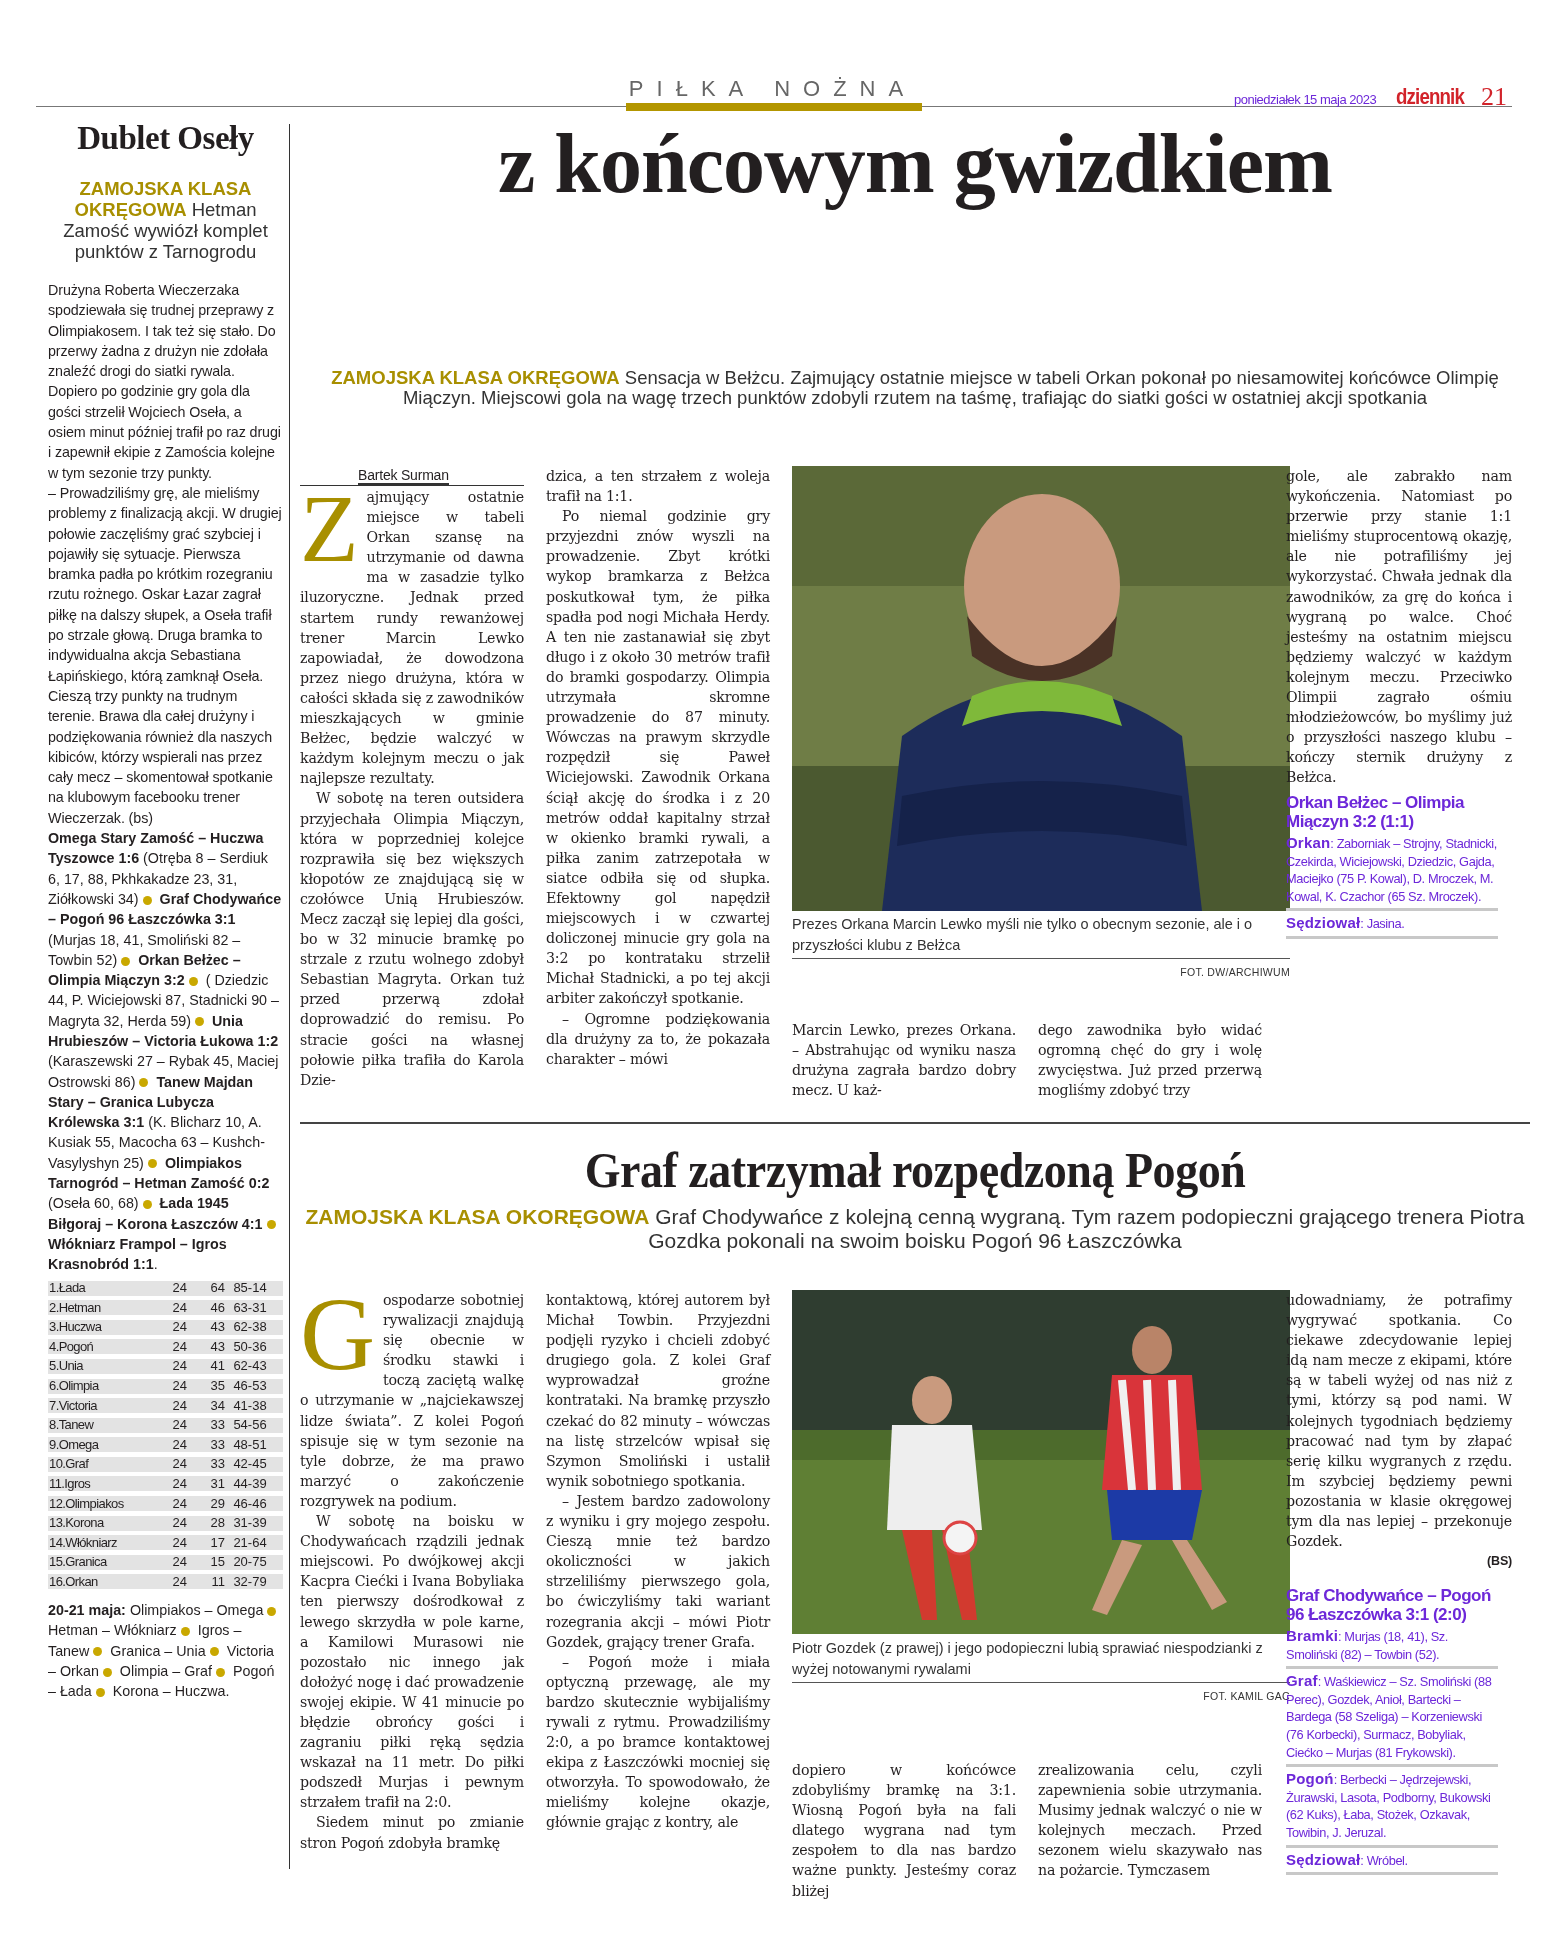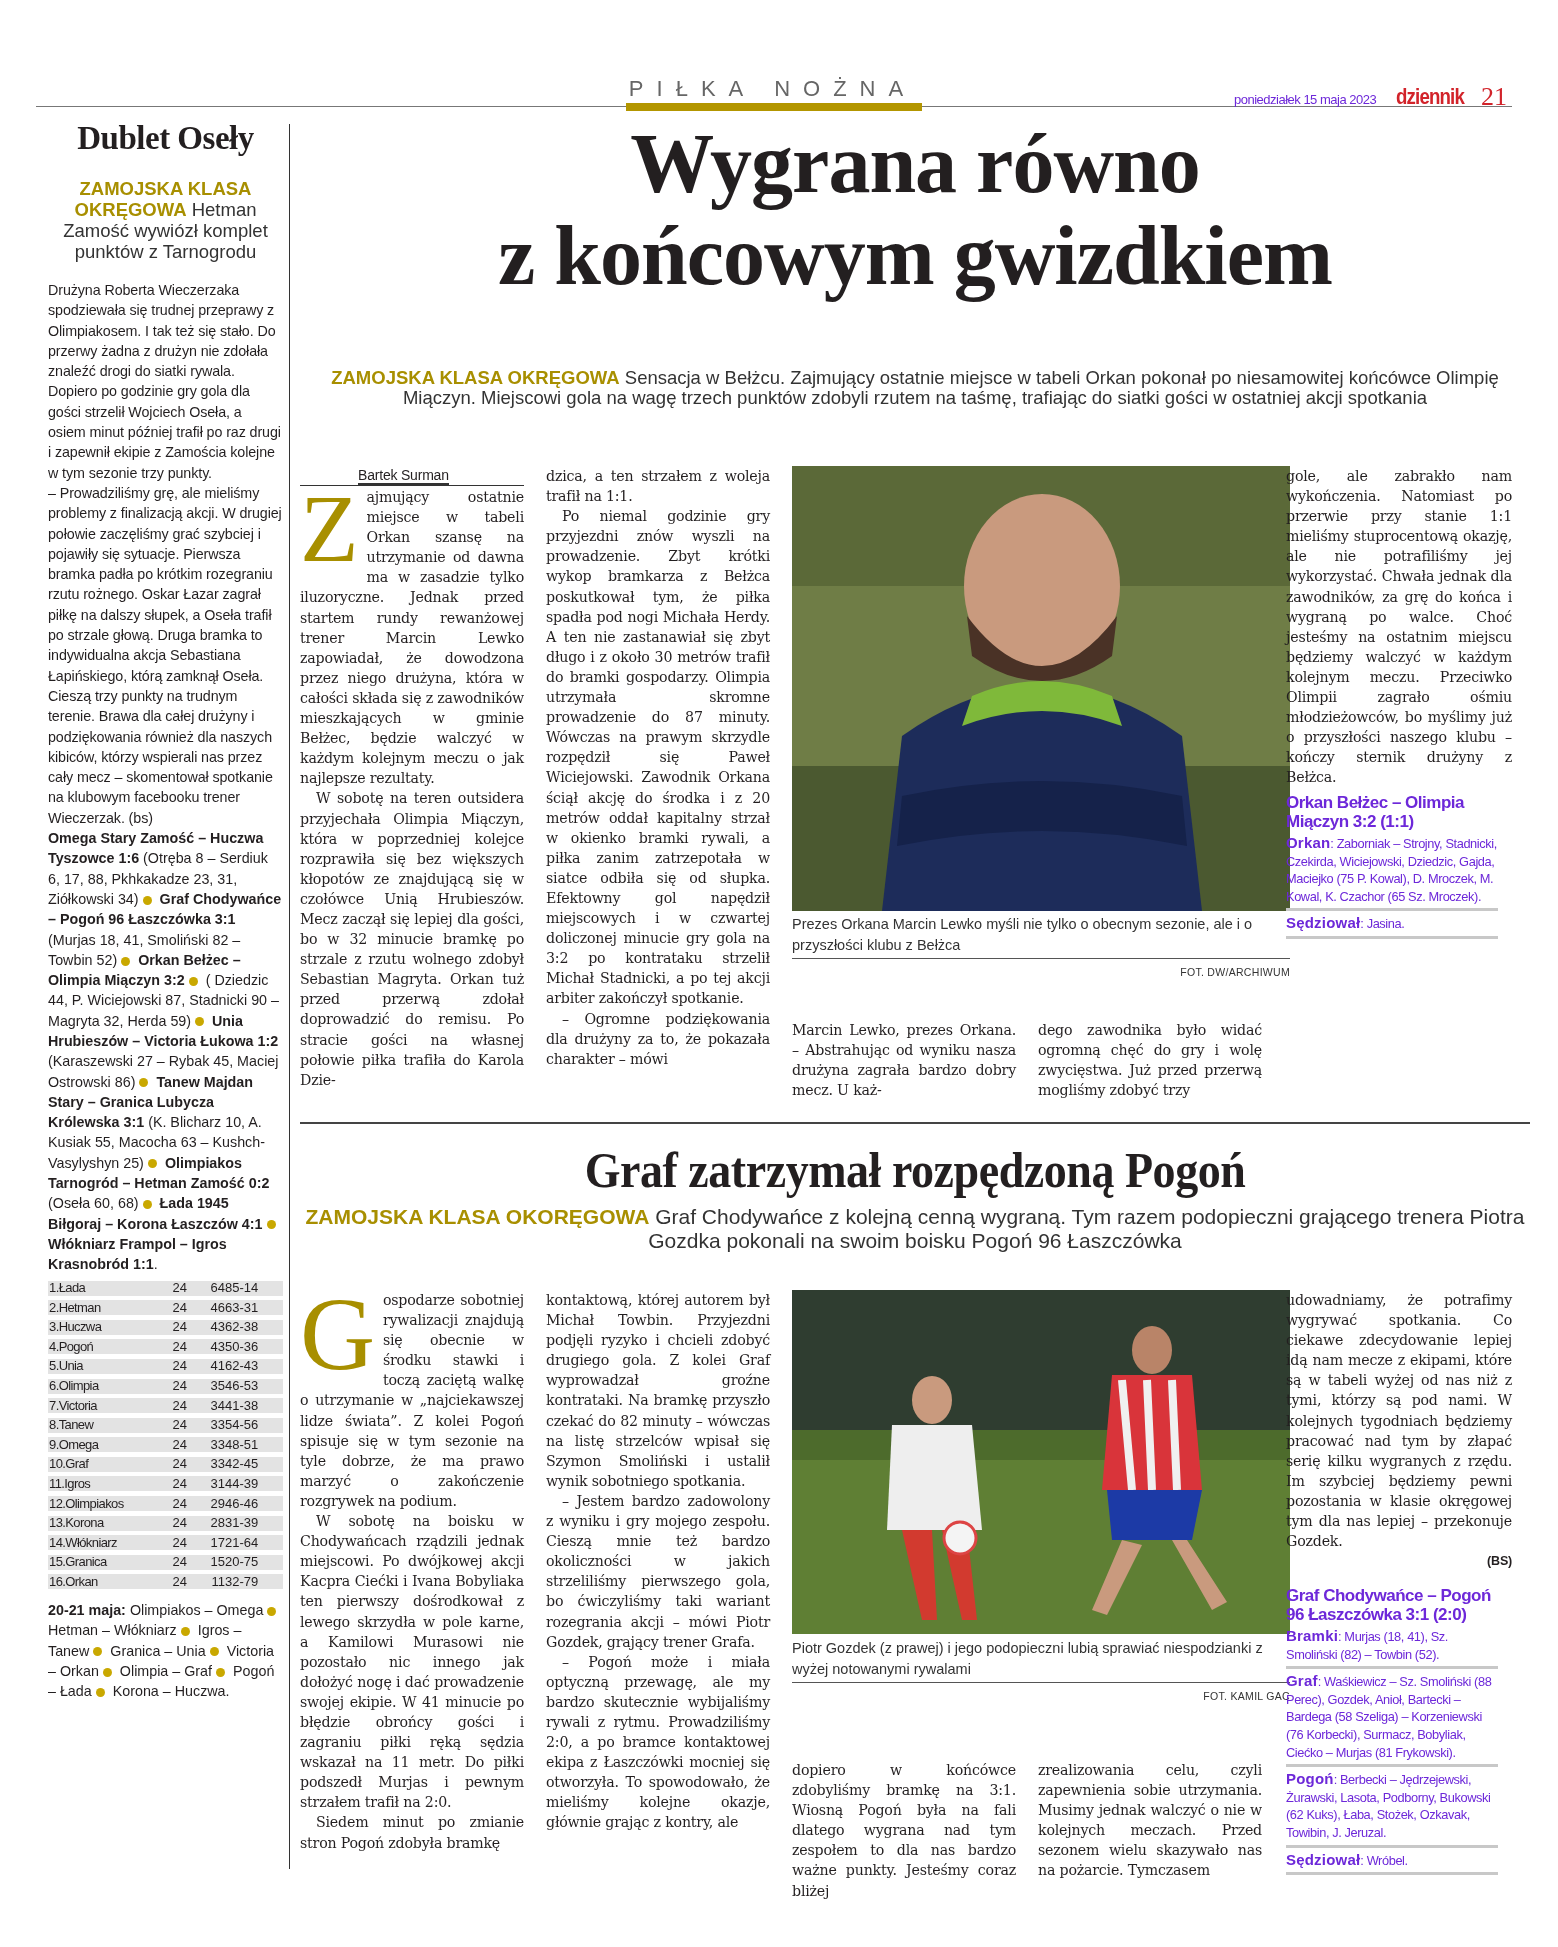--- a/index.html
+++ b/index.html
@@ -251,7 +251,6 @@
 
 <div>
   <div class="headline1">
-    <div>Wygrana równo</div>
     <div>z końcowym gwizdkiem</div>
   </div>
   <div class="lead1">

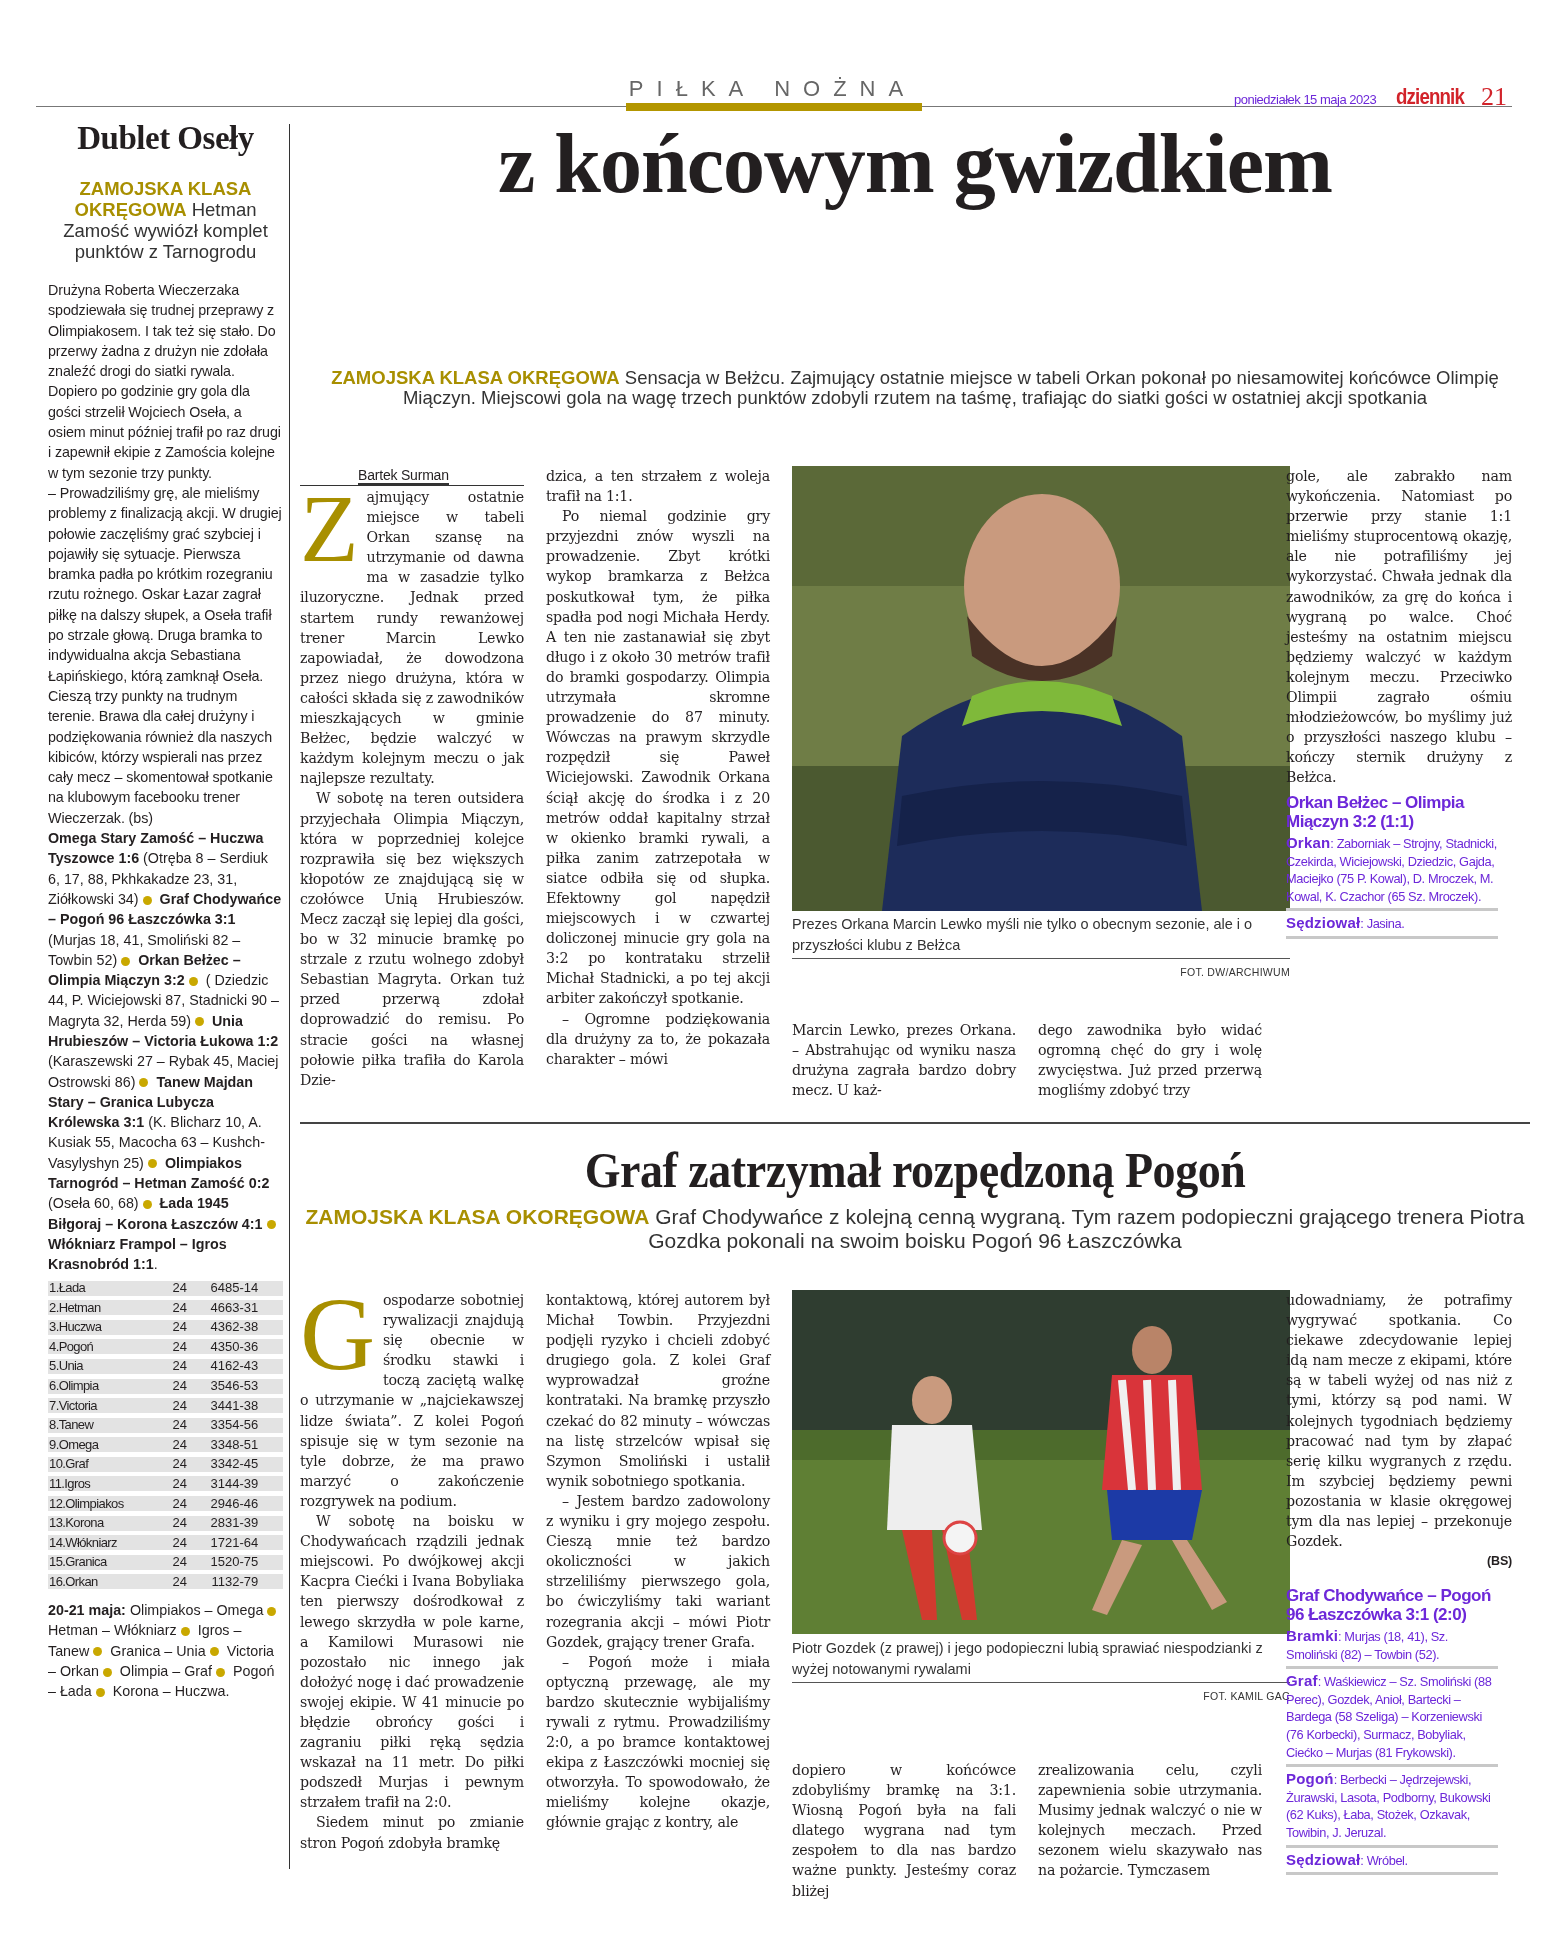--- a/index.html
+++ b/index.html
@@ -32,7 +32,7 @@
   .table-row .c-team { flex: 1; padding-left: 1px; letter-spacing: -0.6px; }
   .table-row .c-m { width: 30px; text-align: right; }
   .table-row .c-p { width: 38px; text-align: right; }
-  .table-row .c-g { width: 58px; text-align: left; padding-right: 8px; }
+  .table-row .c-g { width: 58px; text-align: center; padding-right: 8px; }
   .sb-next { margin-top: 8px; font-family: "Liberation Sans", sans-serif; font-size: 14.3px; line-height: 20.3px; }
 
   

